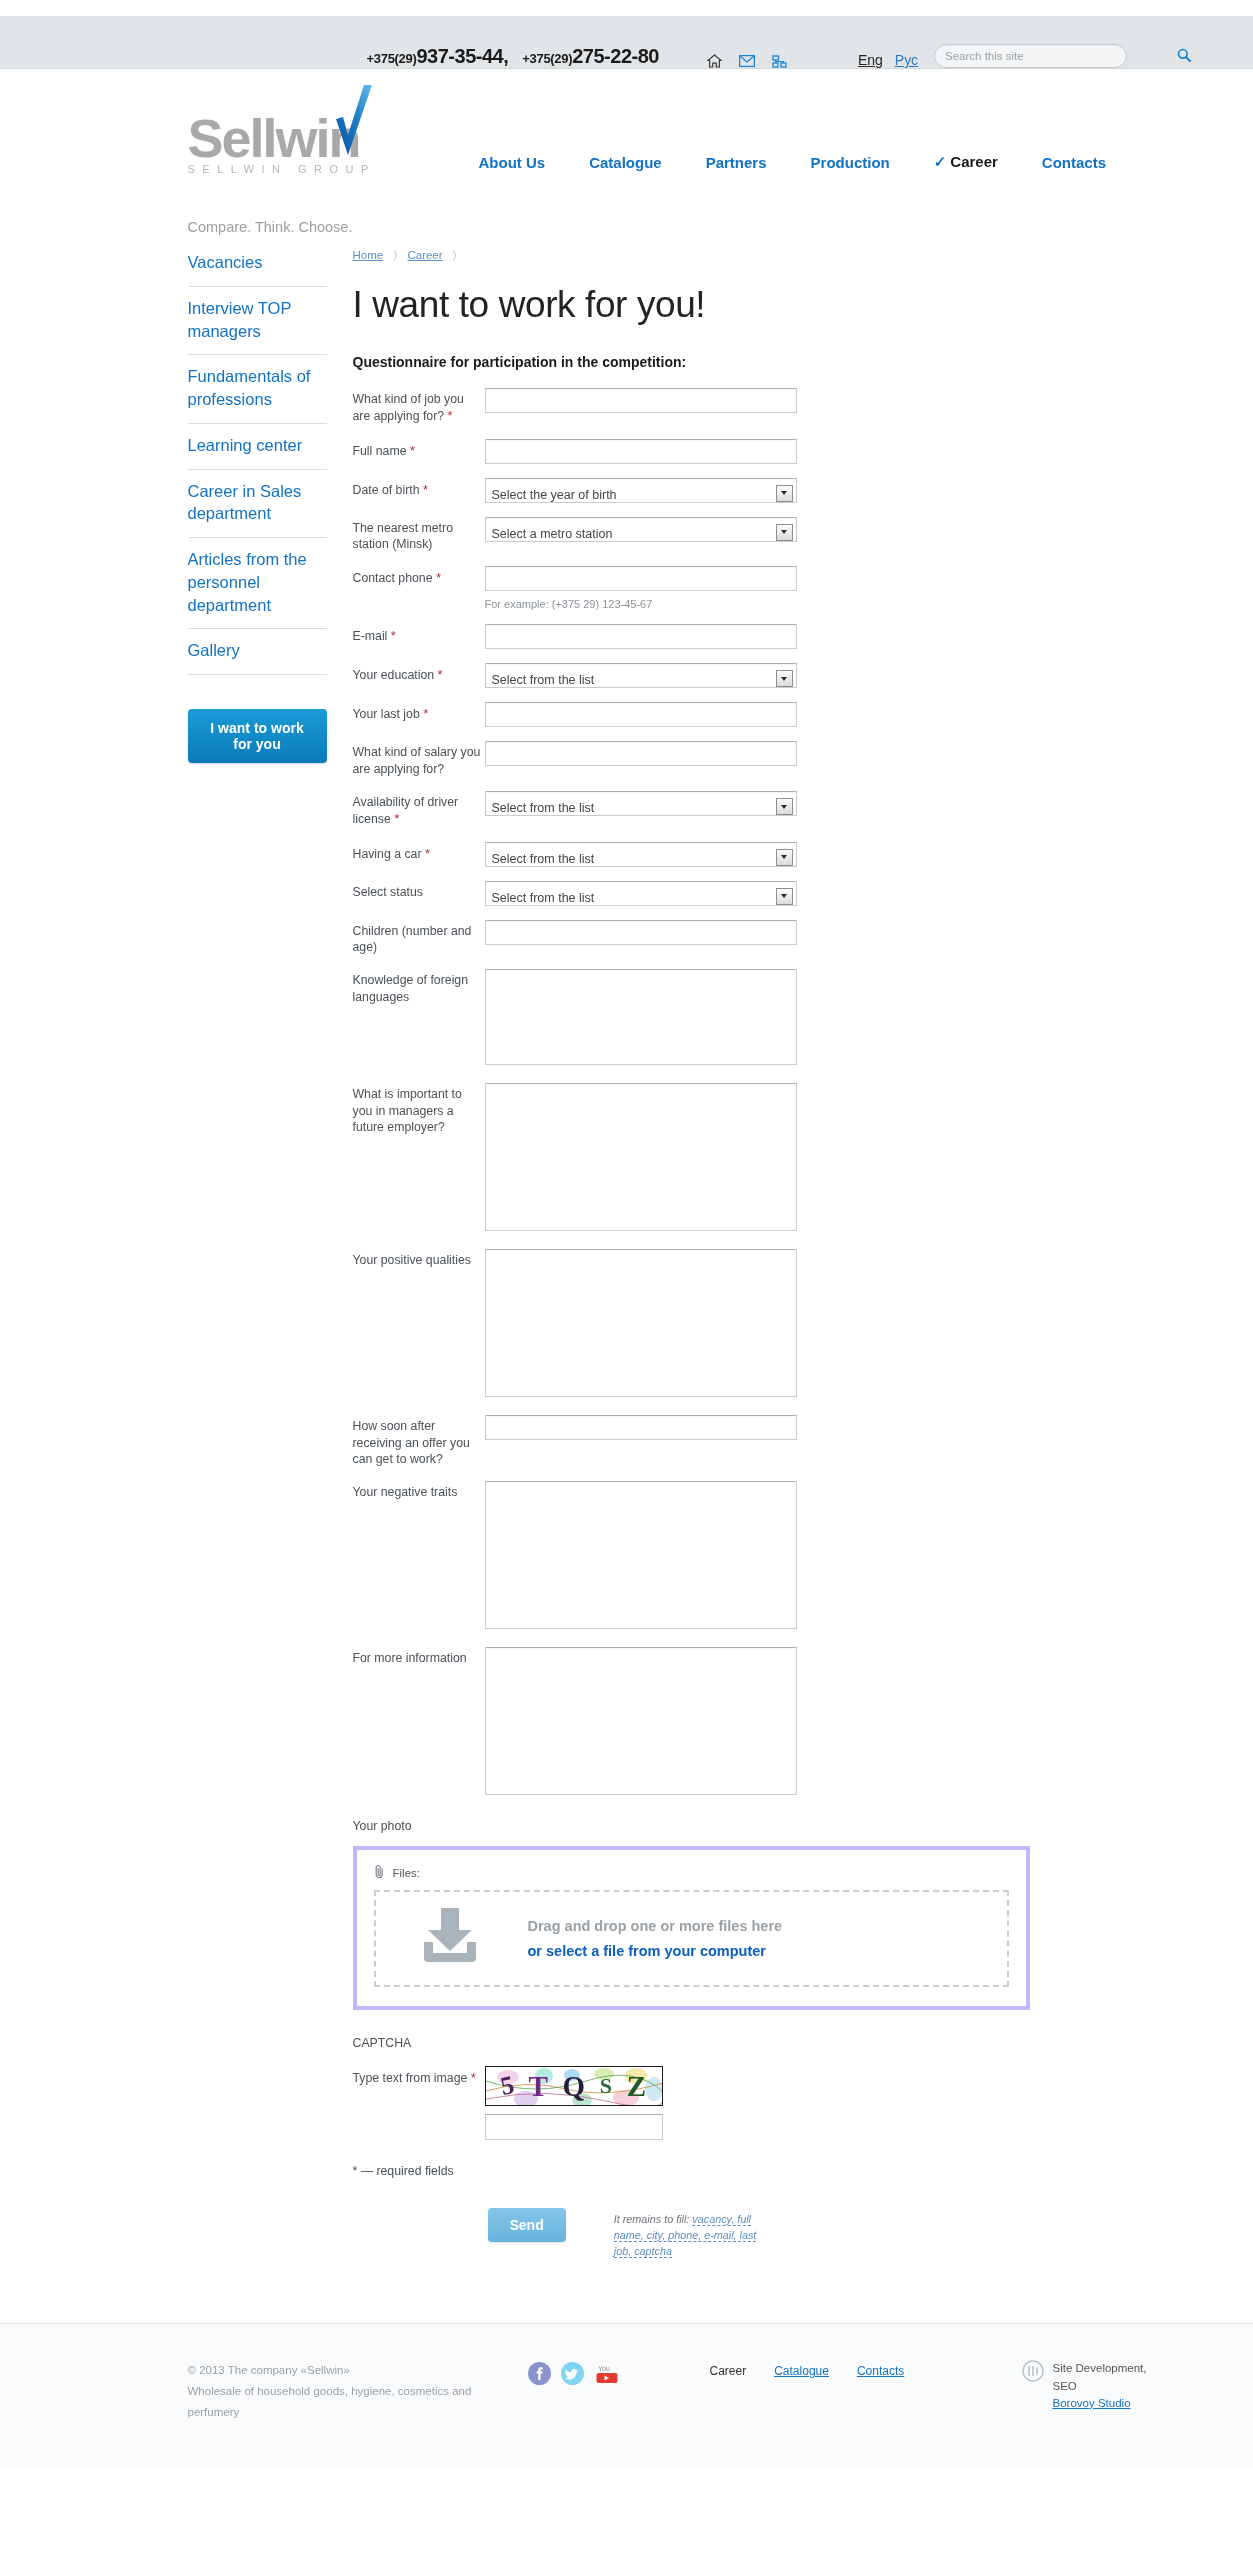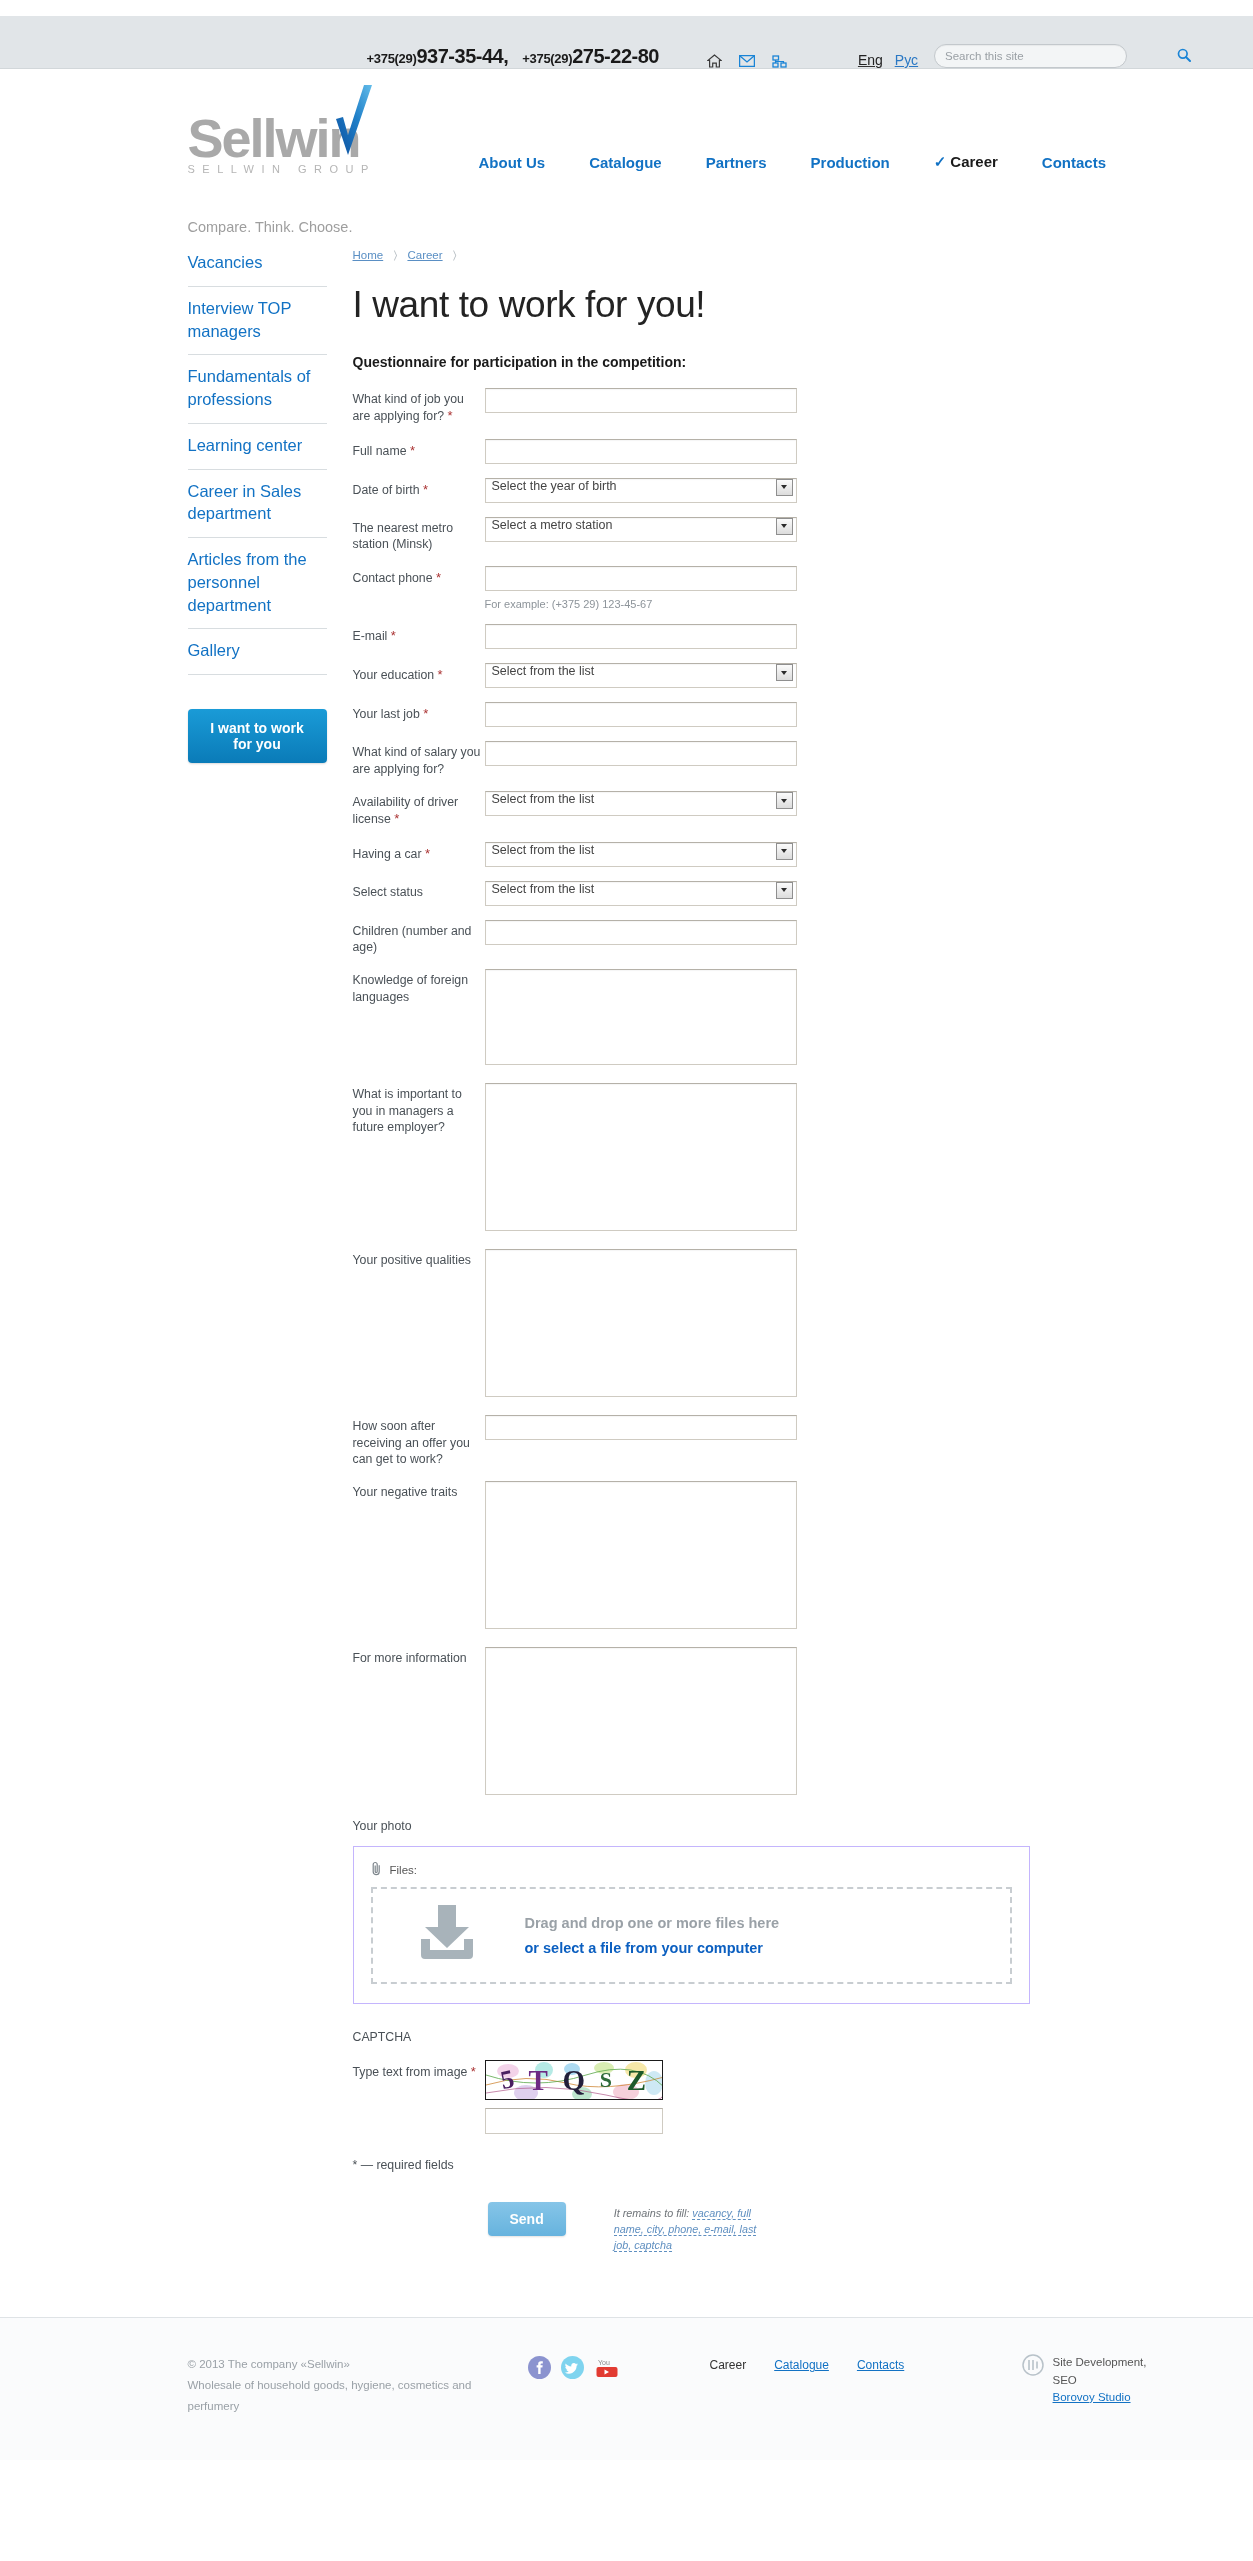--- a/index.html
+++ b/index.html
@@ -134,7 +134,7 @@
     width:312px; height:25px;
     border:1px solid #cfcbc2; border-top-color:#b5b1a8;
     background:#fff;
-    display:flex; align-items:flex-start; justify-content:space-between;
+    display:flex; align-items:flex-end; justify-content:space-between;
     font-size:12.5px; color:#444; padding-left:6px; cursor:pointer;
     box-shadow: inset 0 1px 1px rgba(0,0,0,.04);
   }

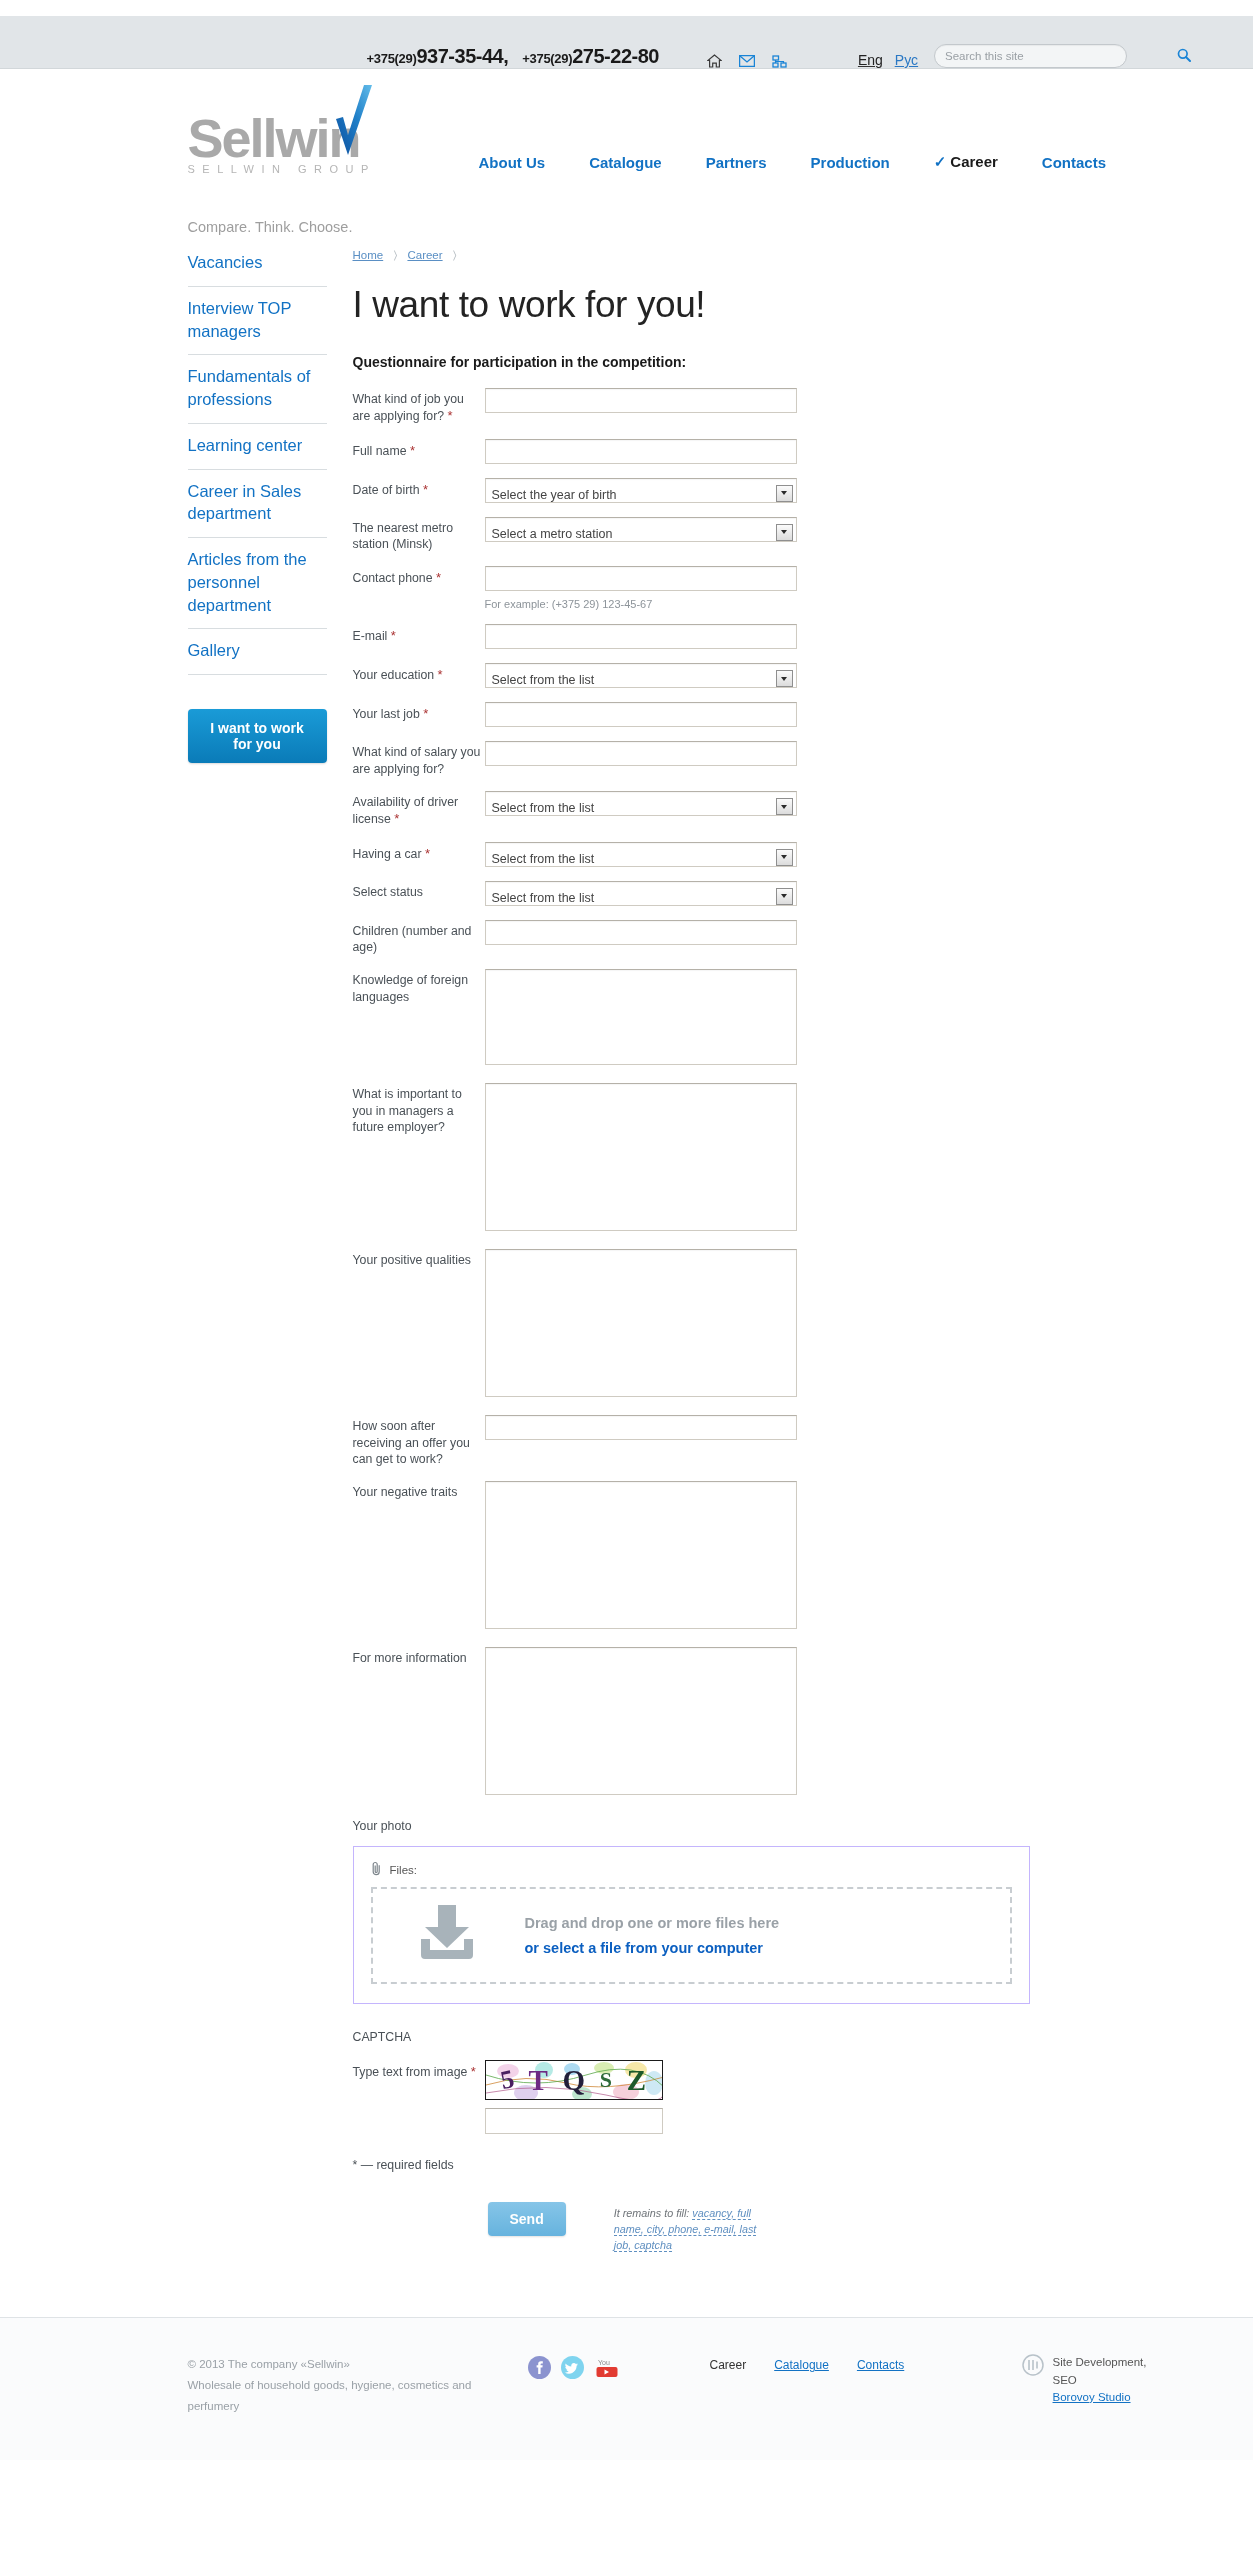--- a/index.html
+++ b/index.html
@@ -161,7 +161,7 @@
   
   .photo-label { font-size:12.3px; color:#4a5157; margin:20px 0 13px 0; }
   .upload-box {
-    width:677px; border:1px solid #c4b5fd; background:#fff;
+    width:677px; border:4px solid #c4b5fd; background:#fff;
     padding:14px 17px 19px 17px;
   }
   .files-row { display:flex; align-items:center; gap:8px; font-size:11.5px; color:#555; margin-bottom:9px; }

